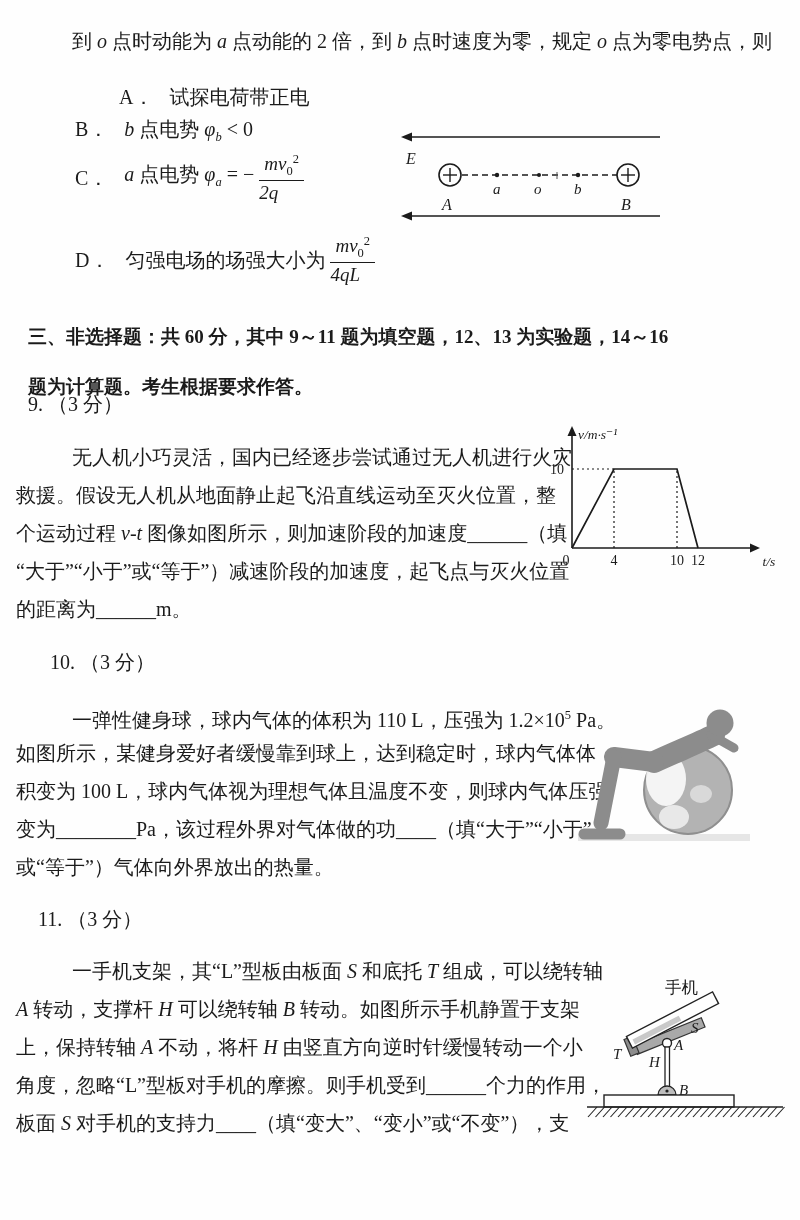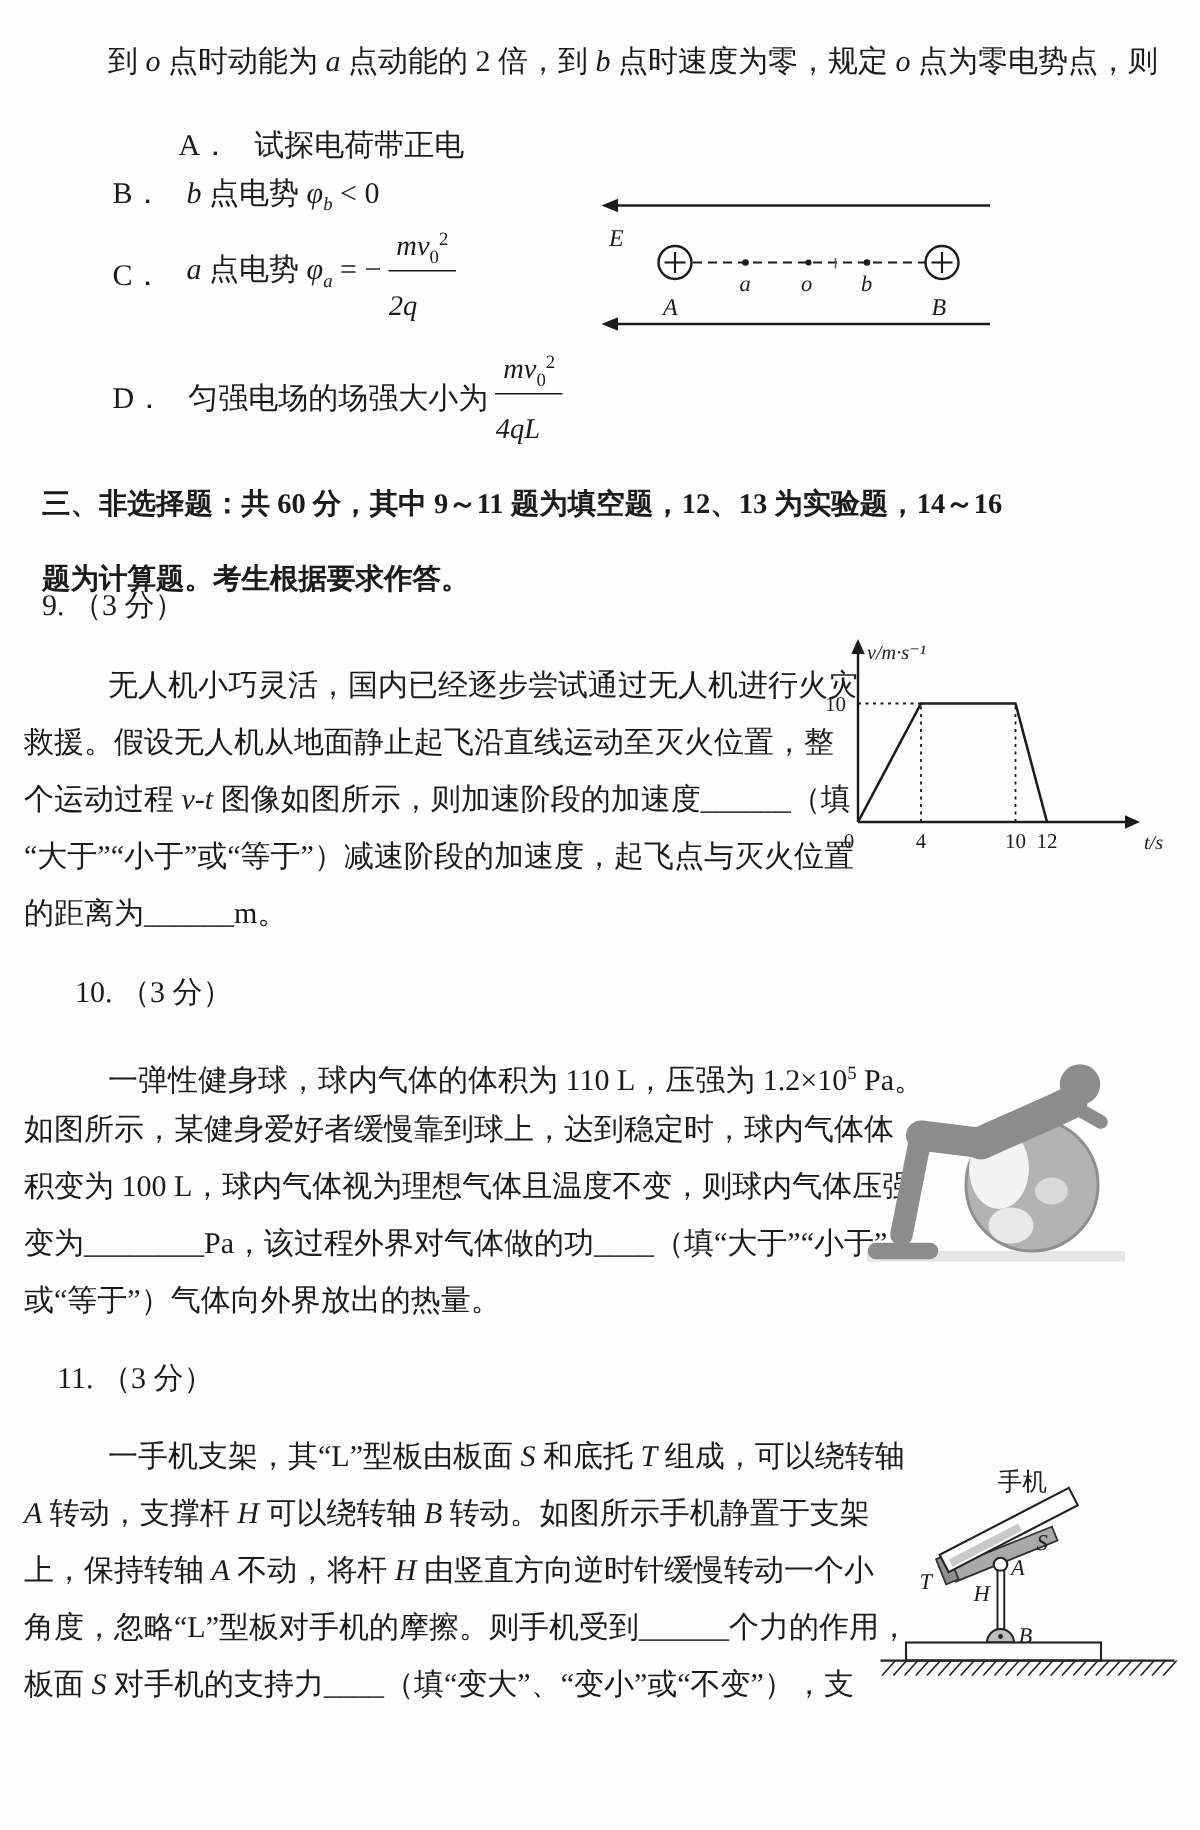--- a/index.html
+++ b/index.html
@@ -15,7 +15,7 @@
   .fracline{display:flex;align-items:center;}
   .frac{display:inline-block;text-align:left;margin-left:5px;font-size:19px;line-height:1.15;}
   .frac .top{display:block;border-bottom:1.5px solid #1b1b1b;padding:0 5px 1px 5px;}
-  .frac .bot{display:block;padding-top:13px;}
+  .frac .bot{display:block;padding-top:1px;}
   sub,sup{font-size:12.5px;}
   svg text{font-family:"Liberation Serif","DejaVu Serif",serif;fill:#1b1b1b;}
   svg .it{font-style:italic;}

